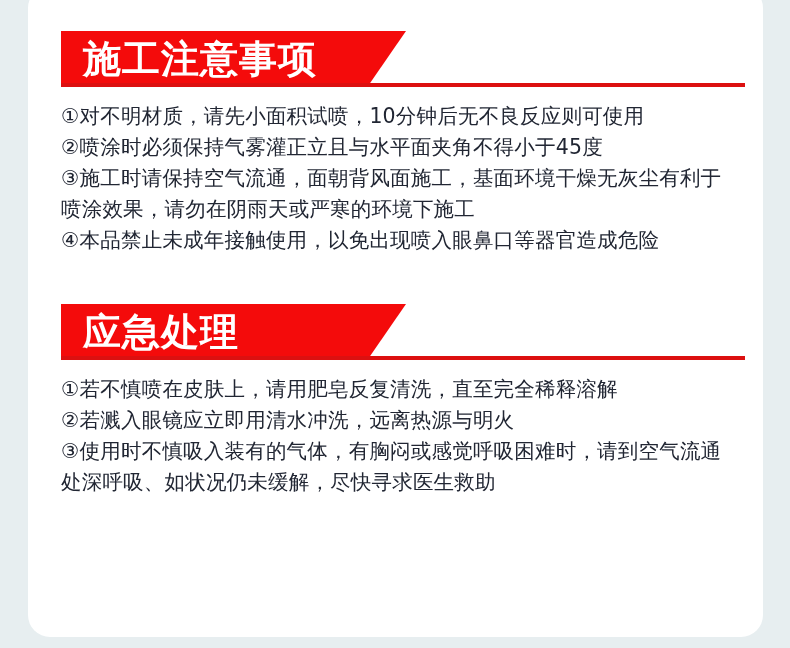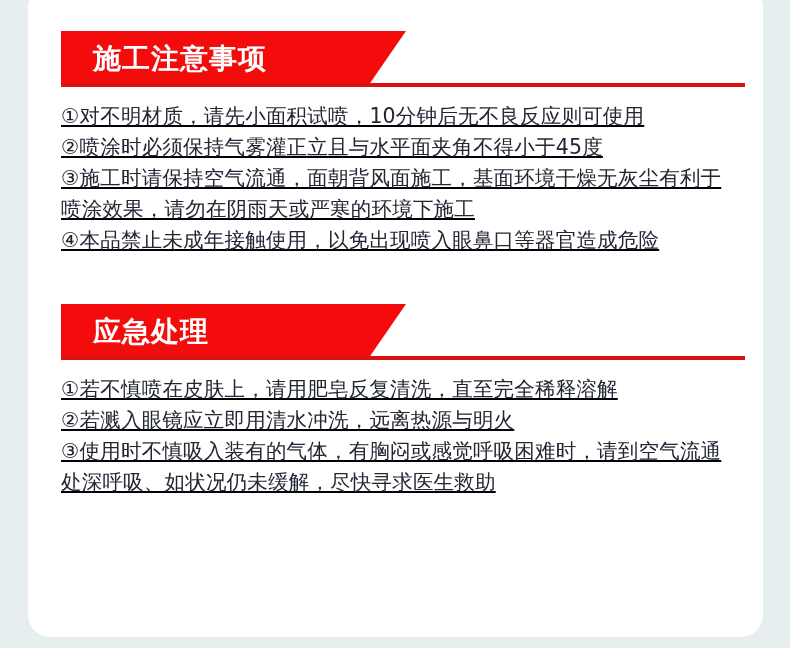--- a/index.html
+++ b/index.html
@@ -51,10 +51,10 @@
   }
   .banner-title {
     color: #ffffff;
-    font-size: 28px;
+    font-size: 38px;
     font-weight: bold;
     letter-spacing: 1px;
-    padding-left: 32px;
+    padding-left: 22px;
     line-height: 1;
     white-space: nowrap;
     font-family: "DejaVu Sans", "Liberation Sans", sans-serif;

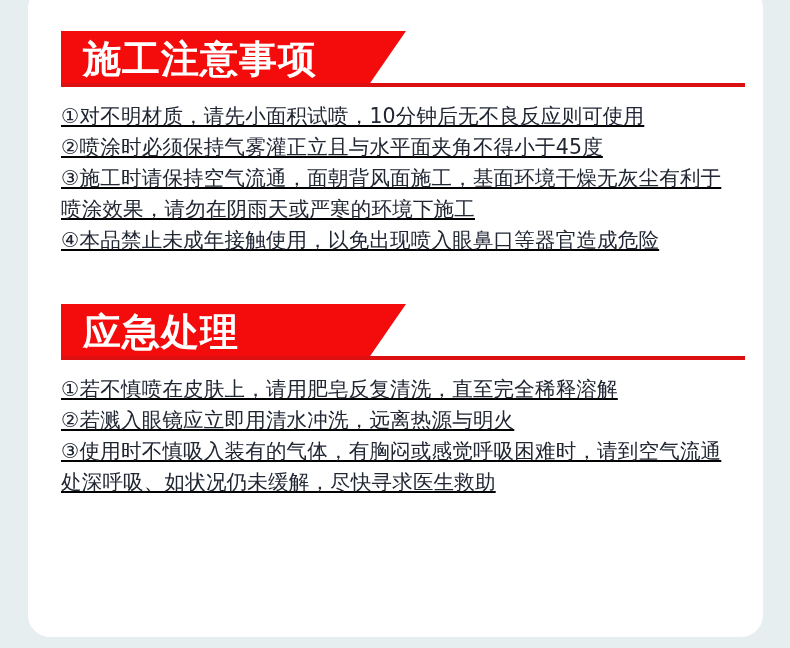--- a/index.html
+++ b/index.html
@@ -73,7 +73,6 @@
     margin: 0;
     padding: 0;
     list-style: none;
-    text-decoration: underline;
   }
   .list-item {
     font-size: 20.5px;

